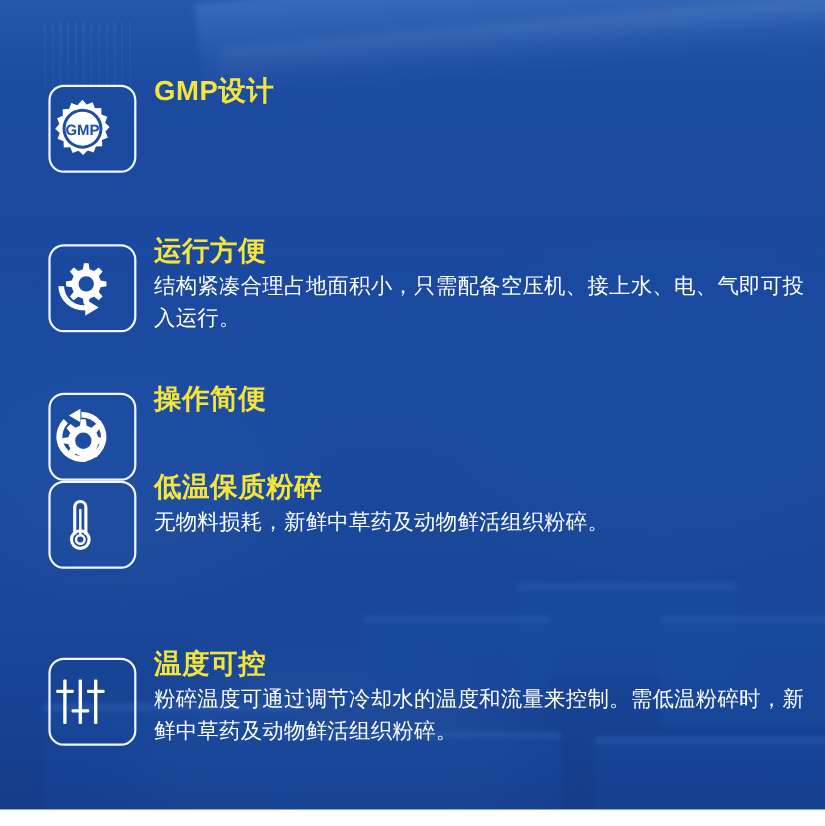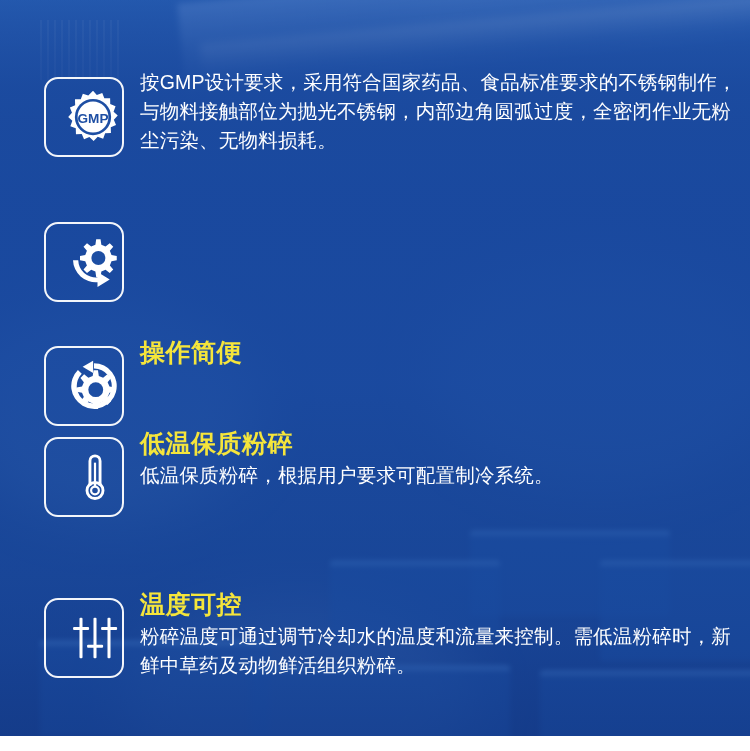--- a/index.html
+++ b/index.html
@@ -192,6 +192,7 @@
         </span>
       </div>
       <div class="feature-text">
+        <div class="feature-title">GMP设计</div>
         <div class="feature-desc">按GMP设计要求，采用符合国家药品、食品标准要求的不锈钢制作，与物料接触部位为抛光不锈钢，内部边角圆弧过度，全密闭作业无粉尘污染、无物料损耗。</div>
       </div>
     </div>

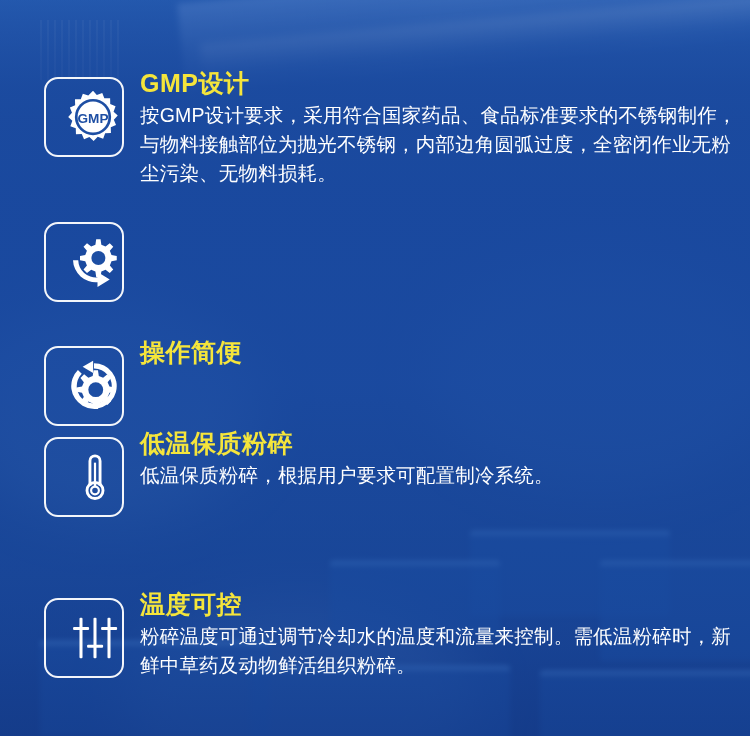--- a/index.html
+++ b/index.html
@@ -118,7 +118,7 @@
     box-sizing: border-box;
     display: flex;
     align-items: center;
-    justify-content: flex-end;
+    justify-content: flex-start;
     margin-top: 9px;
   }
   .icon-box svg { display: block; }

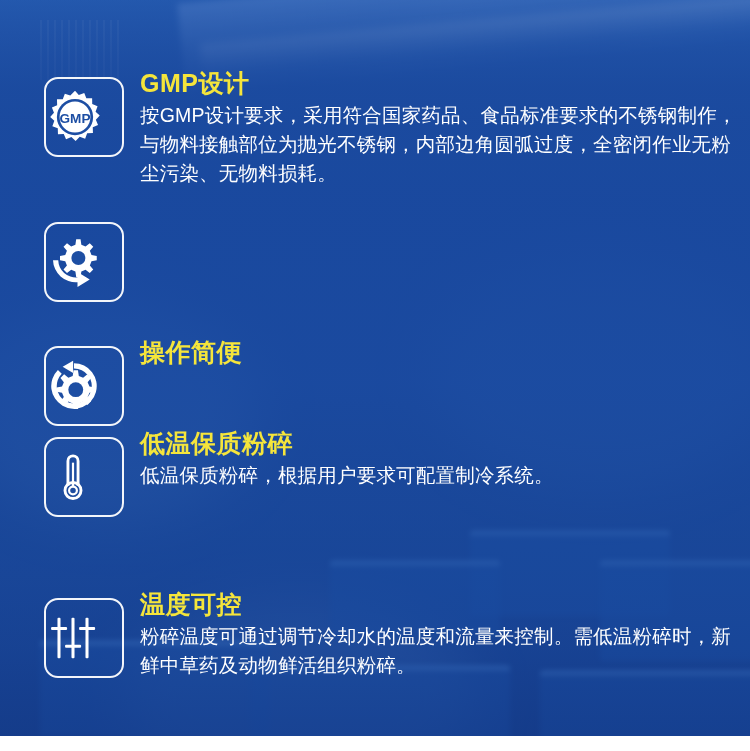--- a/index.html
+++ b/index.html
@@ -193,7 +193,6 @@
       </div>
       <div class="feature-text">
         <div class="feature-title">GMP设计</div>
-        <div class="feature-desc">按GMP设计要求，采用符合国家药品、食品标准要求的不锈钢制作，与物料接触部位为抛光不锈钢，内部边角圆弧过度，全密闭作业无粉尘污染、无物料损耗。</div>
       </div>
     </div>
 

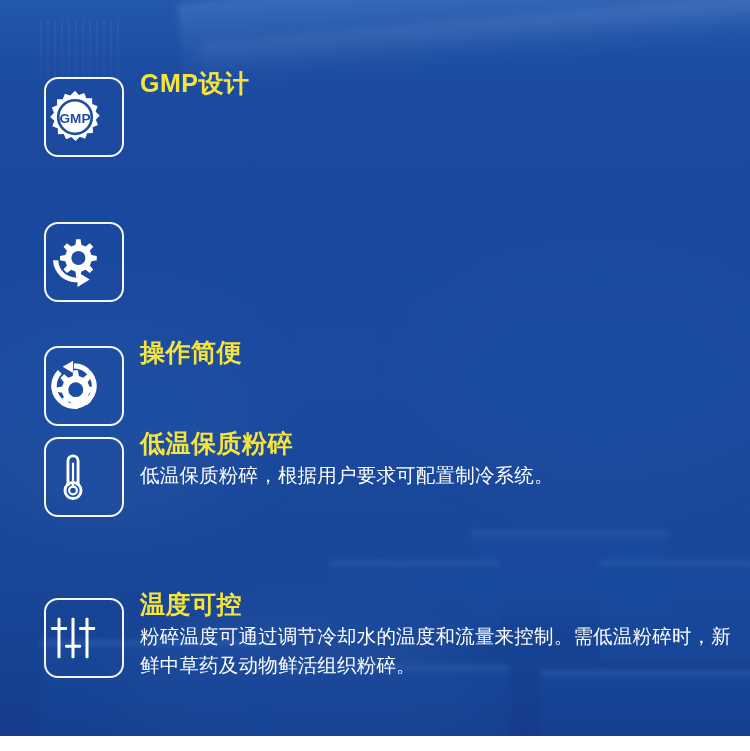--- a/index.html
+++ b/index.html
@@ -208,6 +208,10 @@
           </svg>
         </span>
       </div>
+      <div class="feature-text">
+        <div class="feature-title">运行方便</div>
+        <div class="feature-desc">结构紧凑合理占地面积小，只需配备空压机、接上水、电、气即可投入运行。</div>
+      </div>
     </div>
 
     <div class="feature row-3">

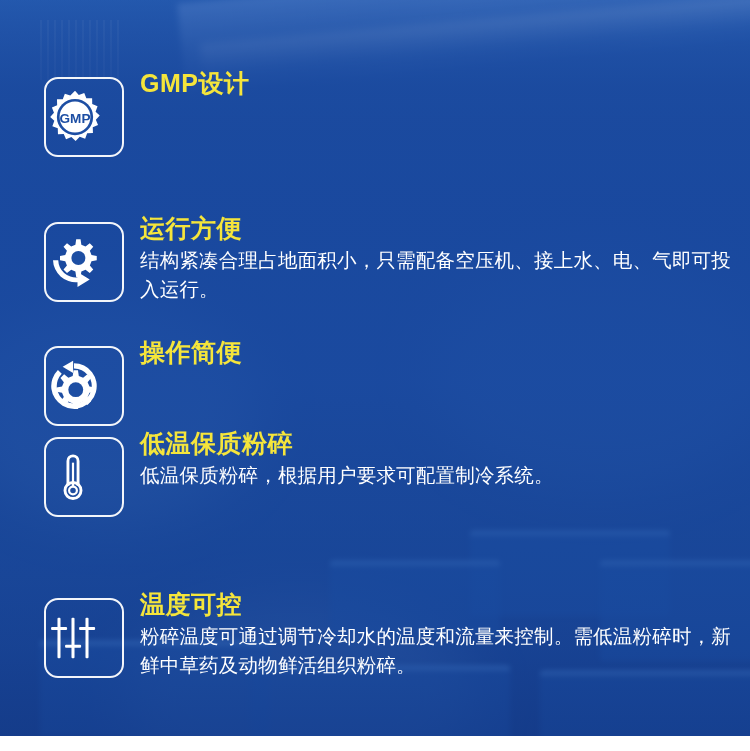--- a/index.html
+++ b/index.html
@@ -147,7 +147,7 @@
   
   .row-1 { top: 68px;  }
   .row-2 { top: 213px; }
-  .row-3 { top: 337px; }
+  .row-3 { top: 348px; }
   .row-4 { top: 428px; }
   .row-5 { top: 589px; }
 </style>

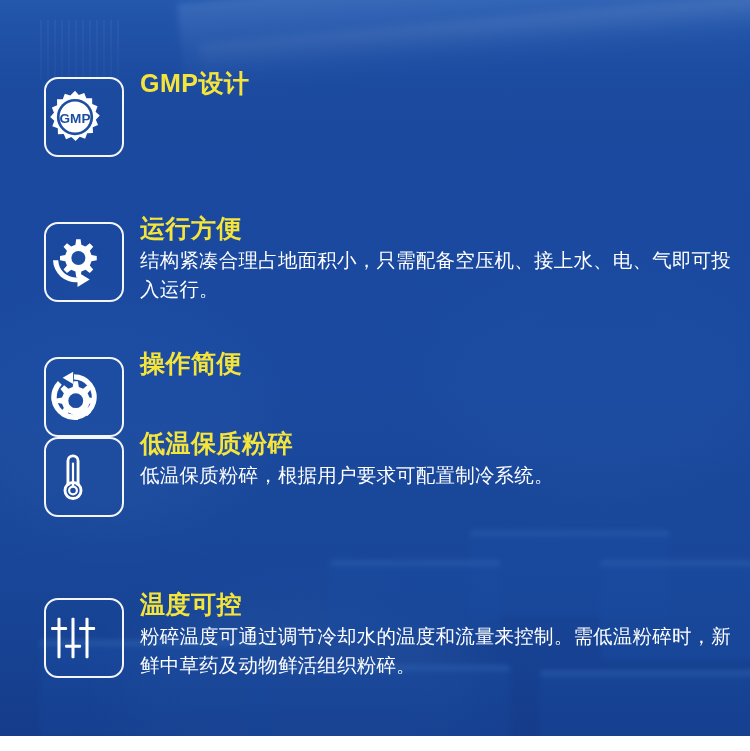--- a/index.html
+++ b/index.html
@@ -247,7 +247,7 @@
       </div>
       <div class="feature-text">
         <div class="feature-title">低温保质粉碎</div>
-        <div class="feature-desc">低温保质粉碎，根据用户要求可配置制冷系统。</div>
+        <div class="feature-desc">无物料损耗，新鲜中草药及动物鲜活组织粉碎。</div>
       </div>
     </div>
 

